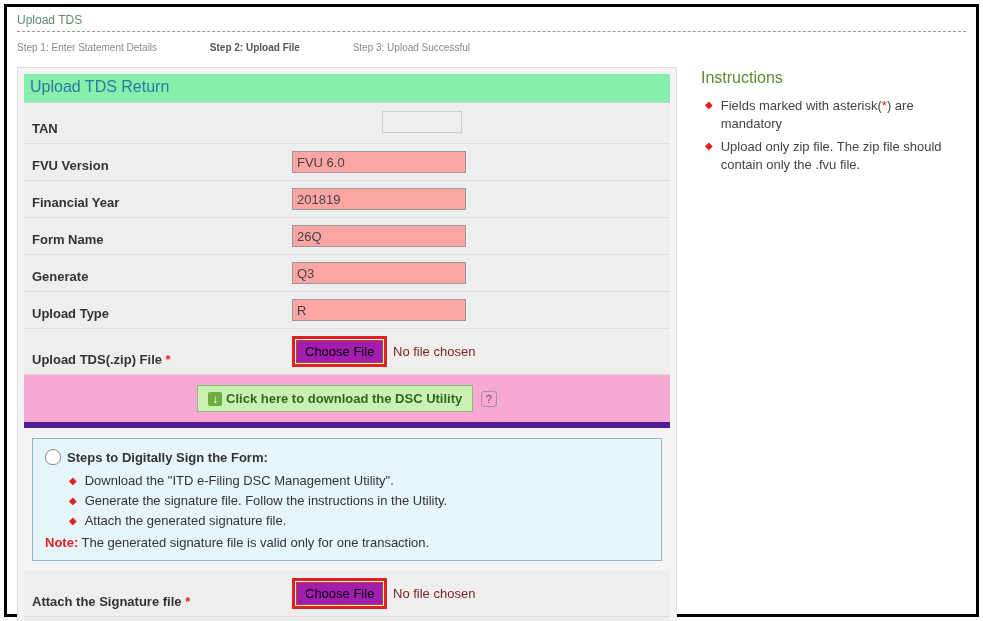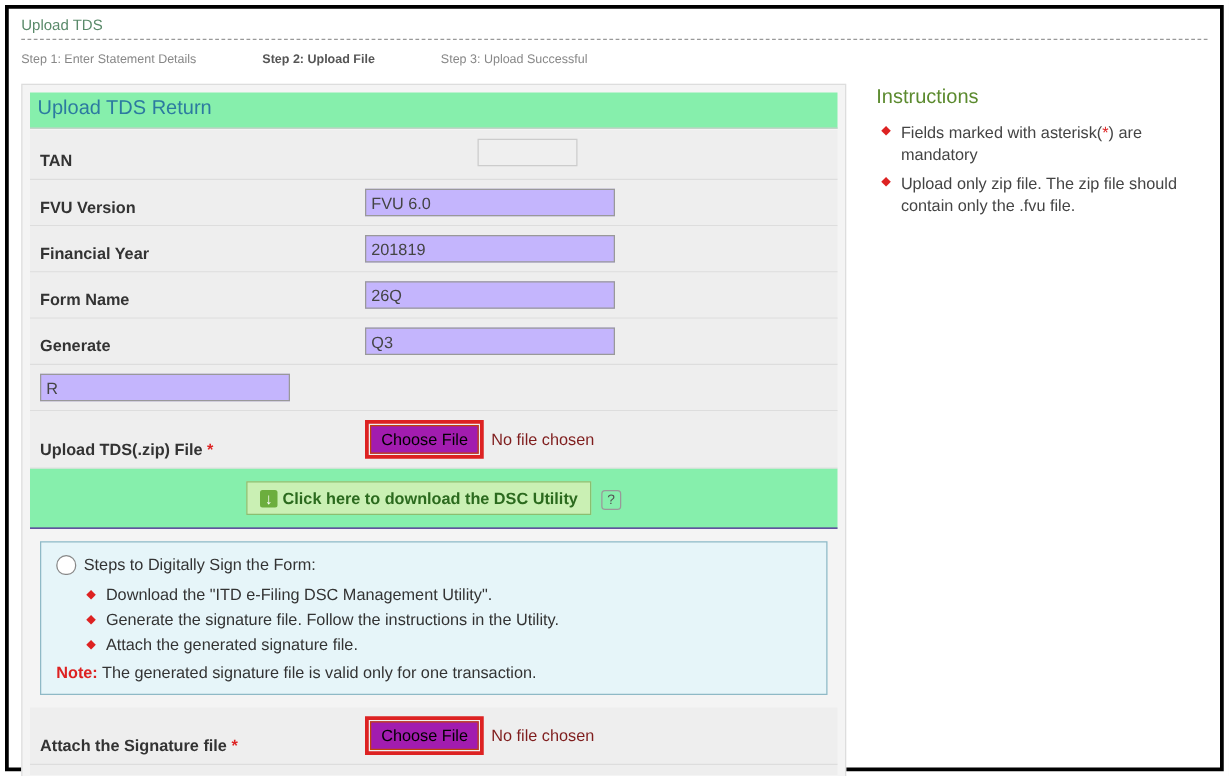--- a/index.html
+++ b/index.html
@@ -61,10 +61,10 @@
       color: #333;
     }
     .form-row .value input[type="text"] {
-      width: 200px;
+      width: 174px;
       height: 22px;
       border: 1px solid #999;
-      background: #c4b5fd;
+      background: #fca5a5;
       padding: 1px 4px;
       font-size: 13px;
       color: #444;

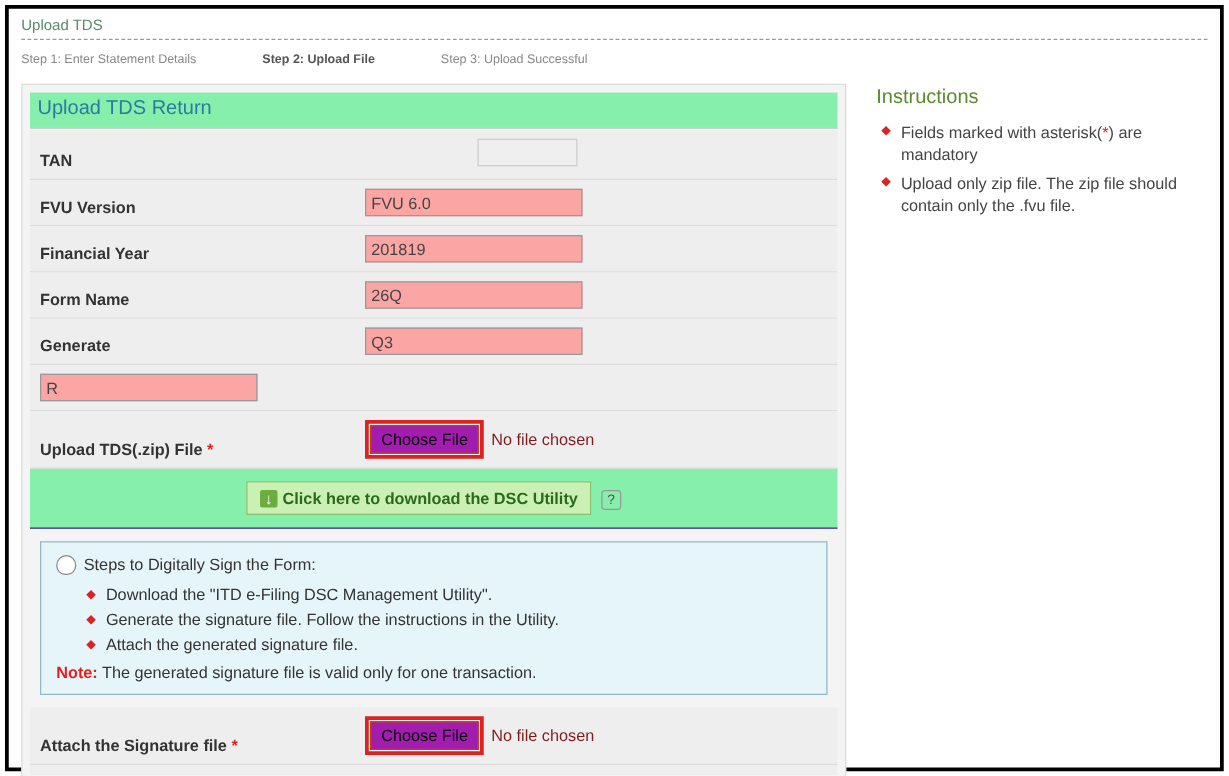--- a/index.html
+++ b/index.html
@@ -202,6 +202,7 @@
       </div>
 
       <div class="form-row">
+        <div class="label">Upload Type</div>
         <div class="value"><input type="text" readonly="" value="R" style=""></div>
       </div>
 

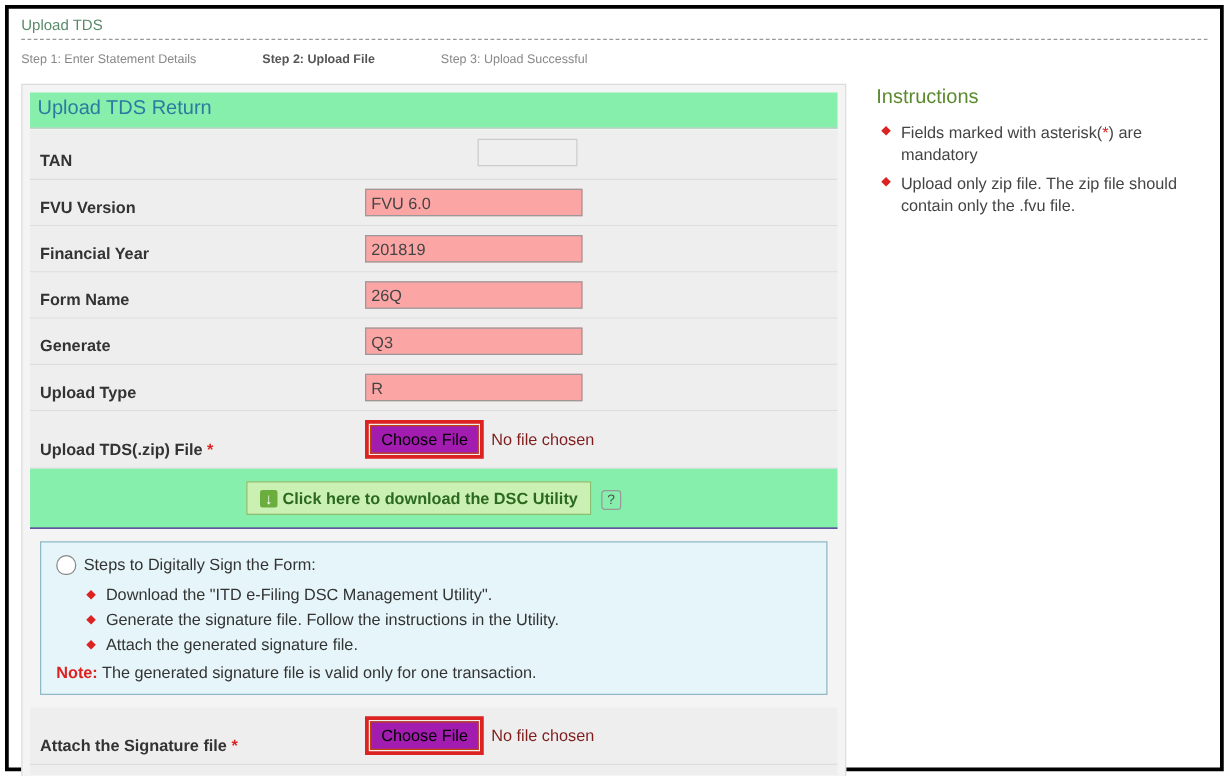--- a/index.html
+++ b/index.html
@@ -90,8 +90,8 @@
     .dsc-download-row {
       text-align: center;
       padding: 10px 0;
-      background:#86efac;
-      border-bottom:1px solid #4c1d95;
+      background:#f9a8d4;
+      border-bottom:6px solid #4c1d95;
     }
     .dsc-download-link {
       display: inline-block;

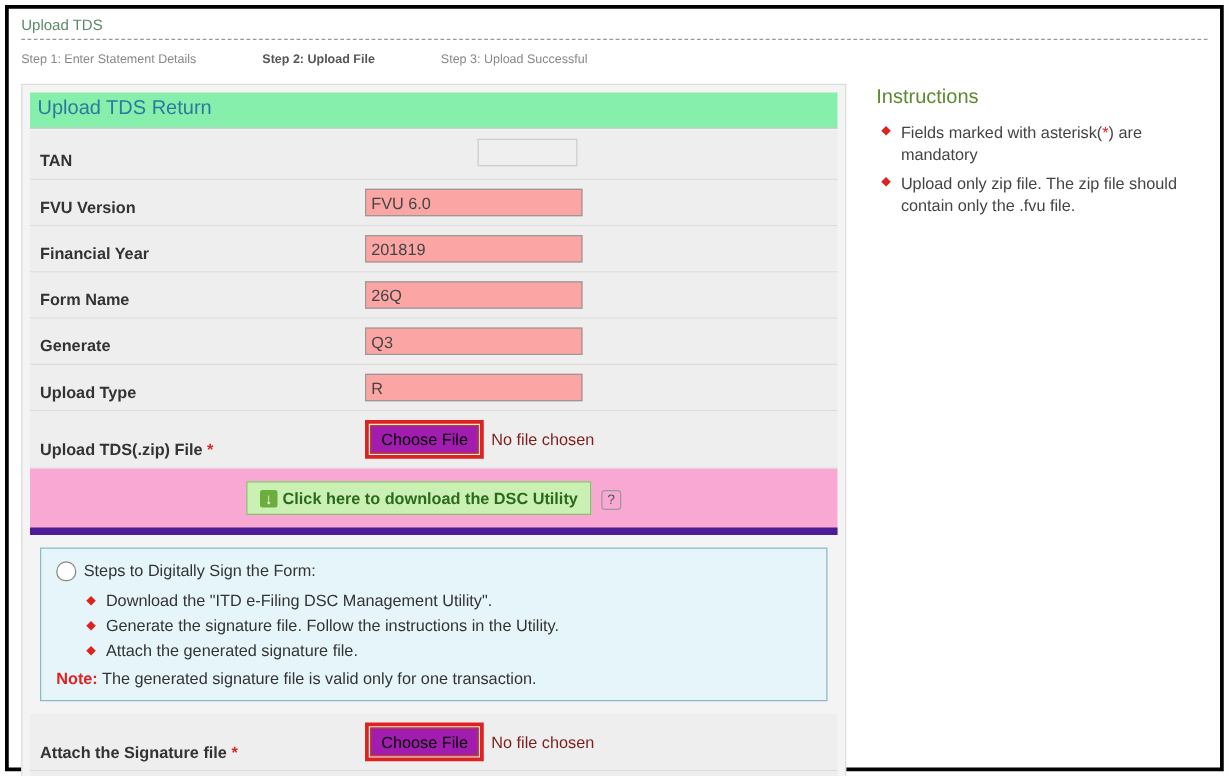--- a/index.html
+++ b/index.html
@@ -135,9 +135,9 @@
       color:#333;
     }
     .infobox .info-title {
-      font-weight: normal;
+      font-weight: bold;
       display:flex;
-      align-items:flex-start;
+      align-items:center;
       gap:6px;
       margin-bottom:8px;
     }

